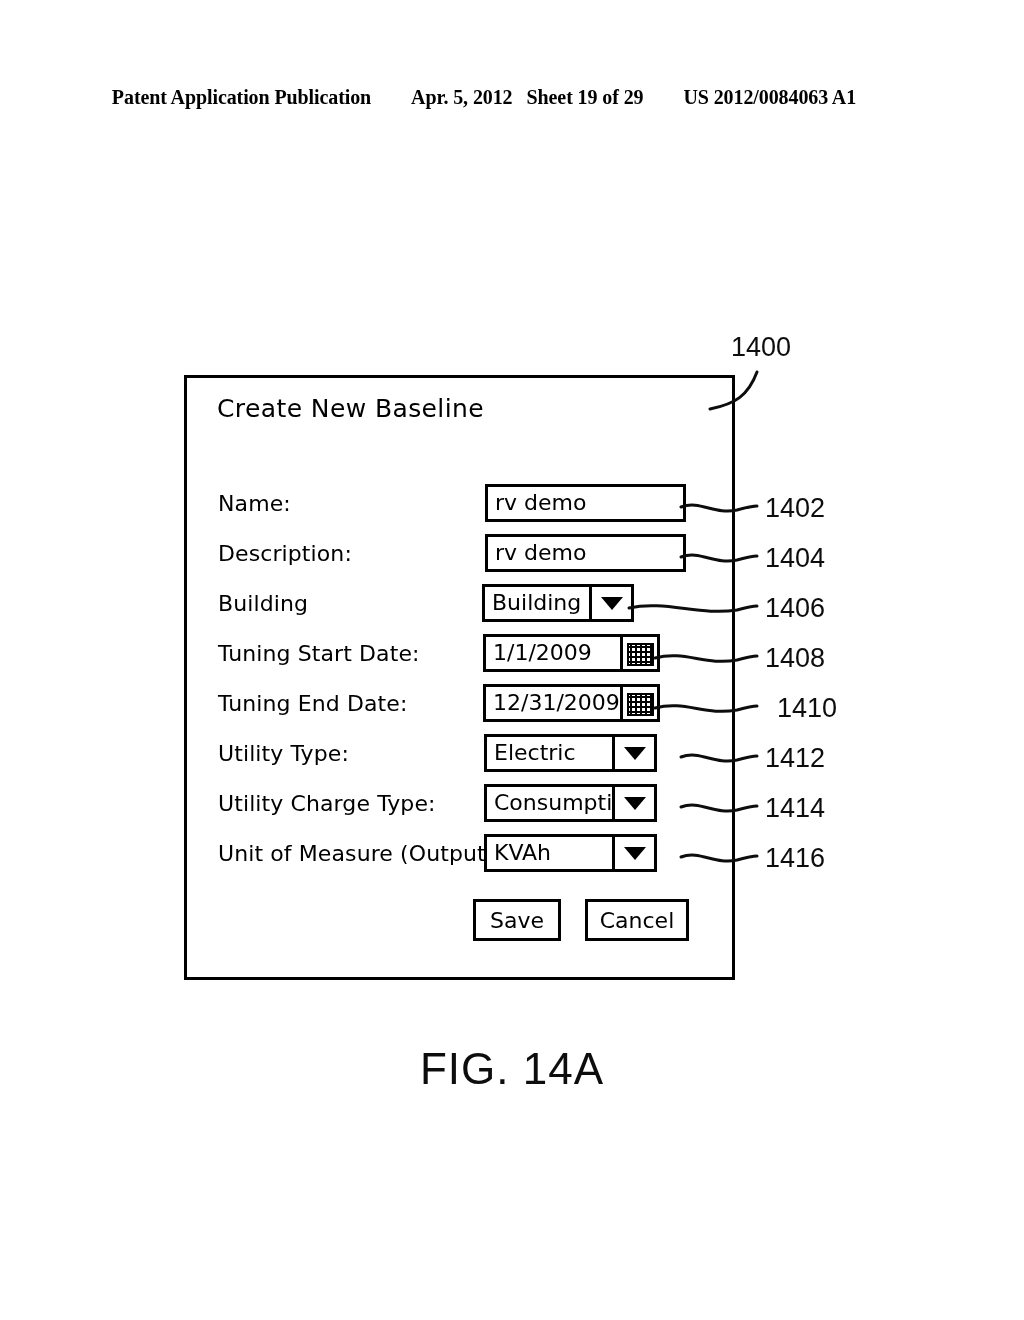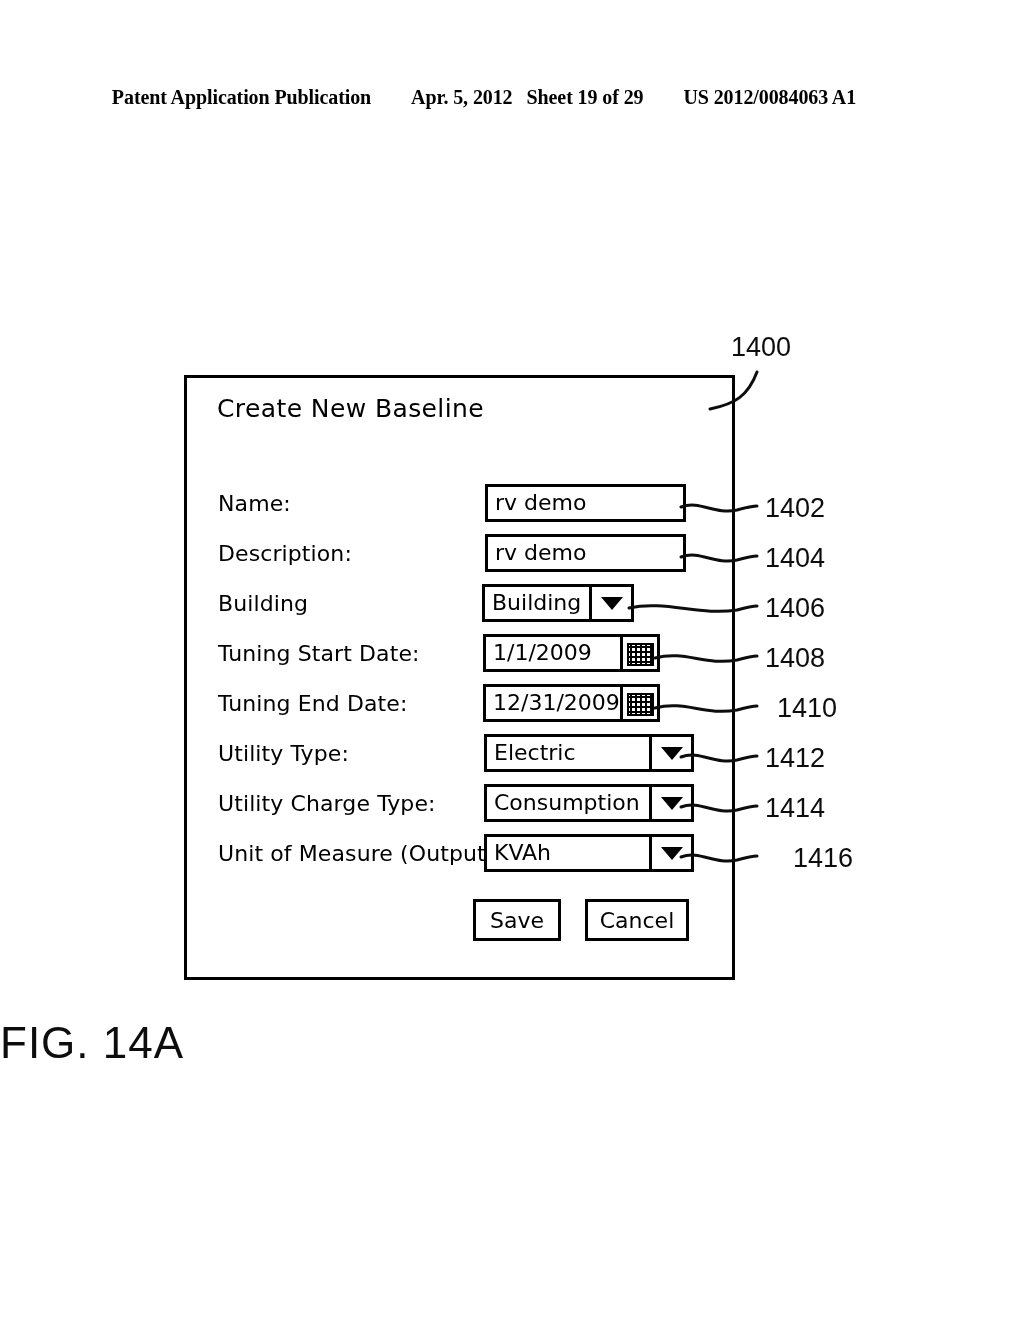--- a/index.html
+++ b/index.html
@@ -130,7 +130,7 @@
   .text-field { left: 298px; width: 201px; }
   .select-field-narrow { left: 295px; width: 152px; }
   .date-field { left: 296px; width: 177px; }
-  .select-field { left: 297px; width: 210px; }
+  .select-field { left: 297px; width: 173px; }
 
   
   .dd-btn {

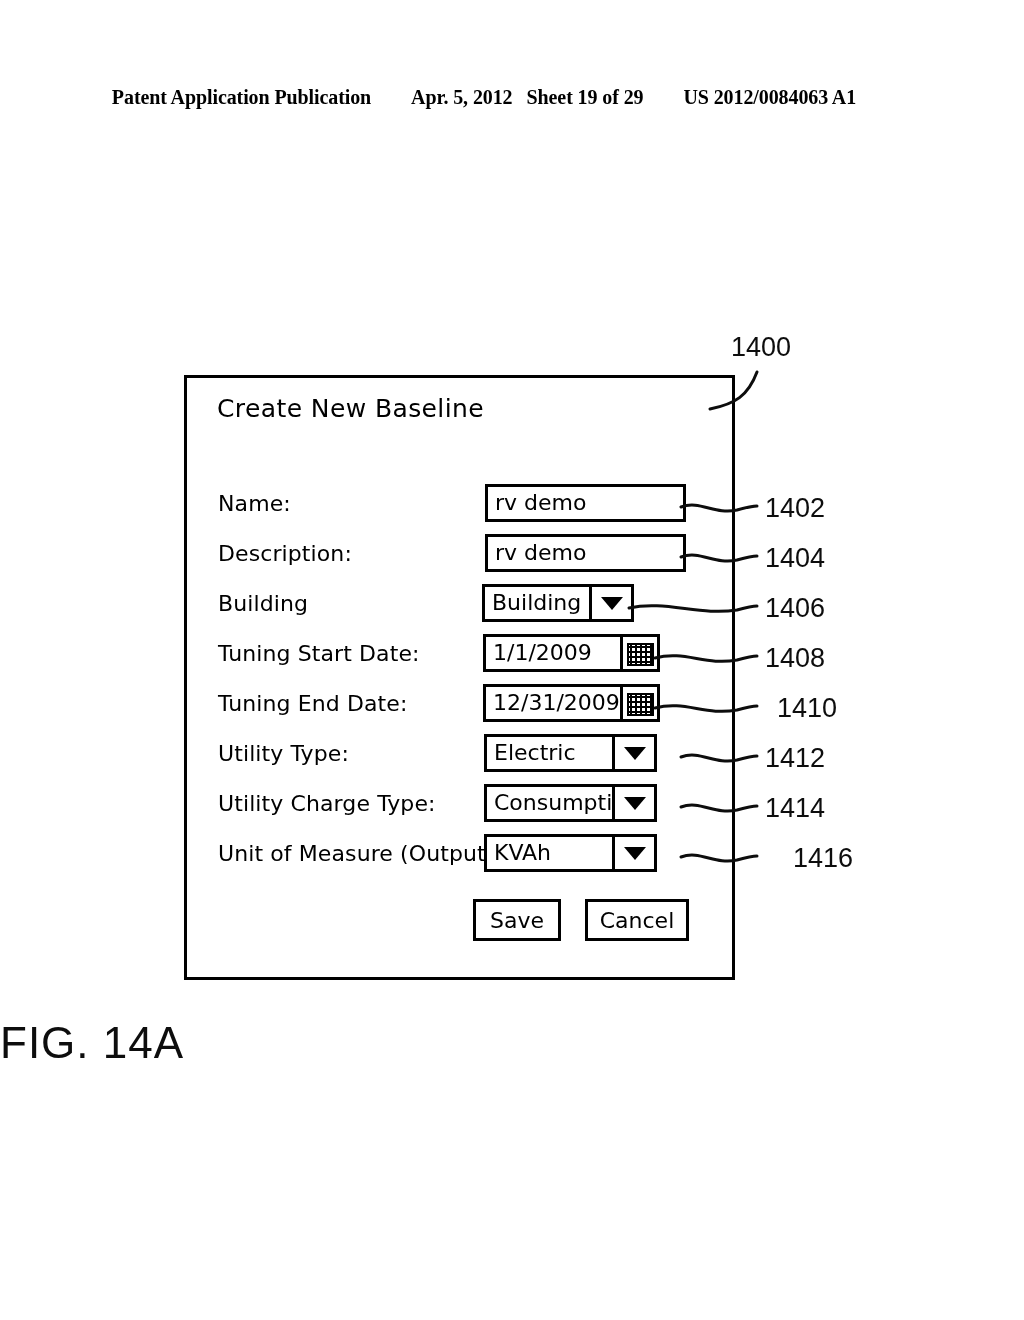--- a/index.html
+++ b/index.html
@@ -349,7 +349,7 @@
   <div class="ref-num" style="left:765px; top:693px;margin-left:12px;">1410</div>
   <div class="ref-num" style="left:765px; top:743px;">1412</div>
   <div class="ref-num" style="left:765px; top:793px;">1414</div>
-  <div class="ref-num" style="left:765px; top:843px;margin-left:28px;">1416</div>
+  <div class="ref-num" style="left:765px; top:843px;">1416</div>
 </div>
 
 <div id="fig-caption">FIG. 14A</div>

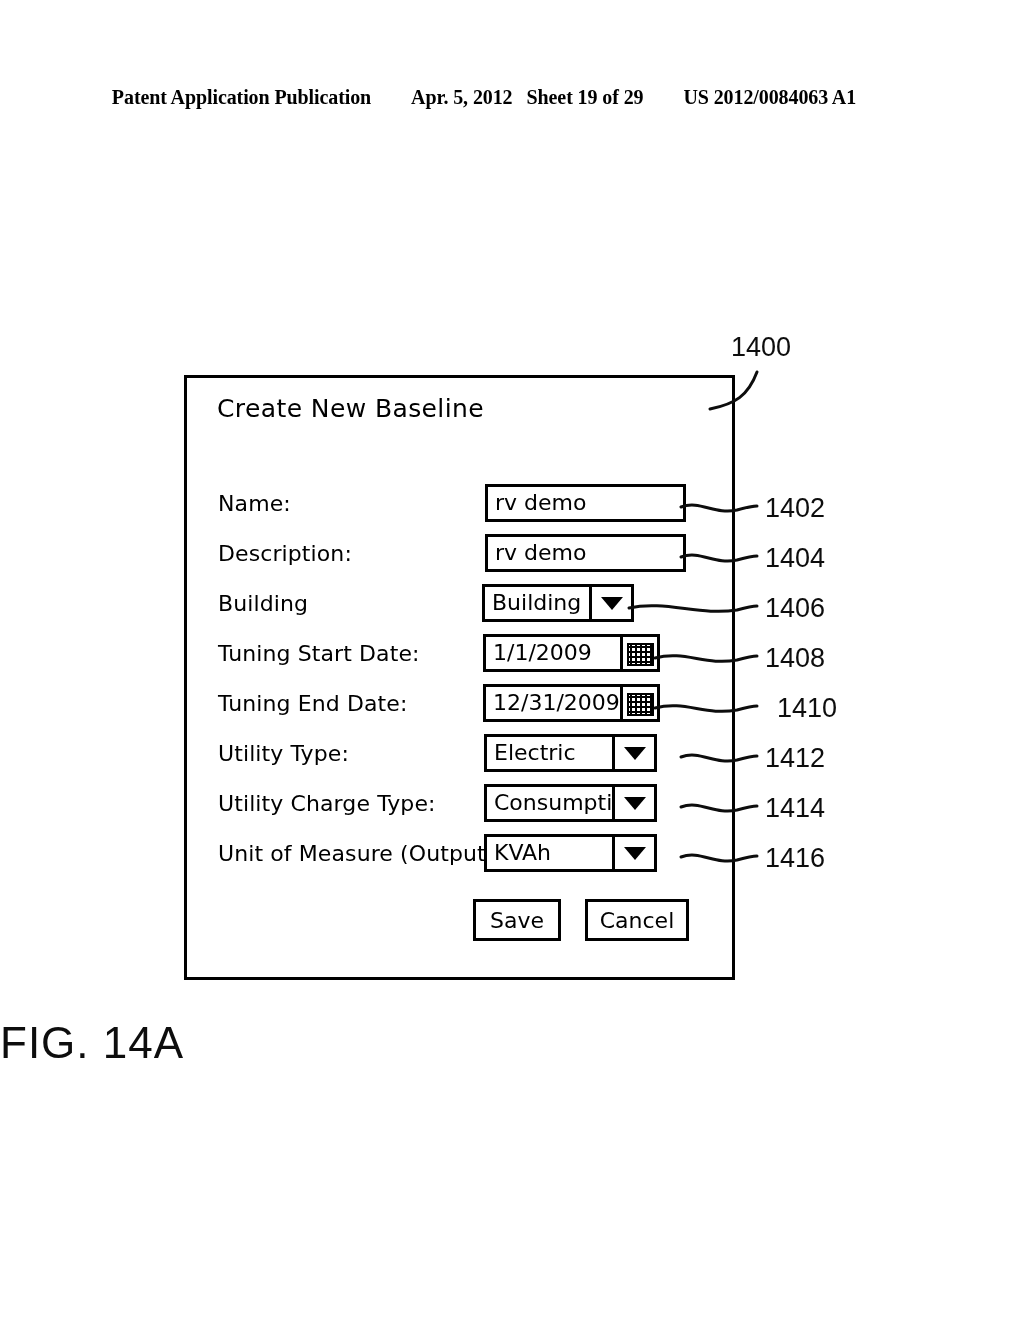--- a/index.html
+++ b/index.html
@@ -41,9 +41,9 @@
   #fig-caption {
     position: absolute;
     left: 0;
-    top: 1018px;
+    top: 1044px;
     width: 1024px;
-    text-align: left;
+    text-align: center;
     font-family: "Liberation Sans", "DejaVu Sans", sans-serif;
     font-size: 44px;
     letter-spacing: 1px;

